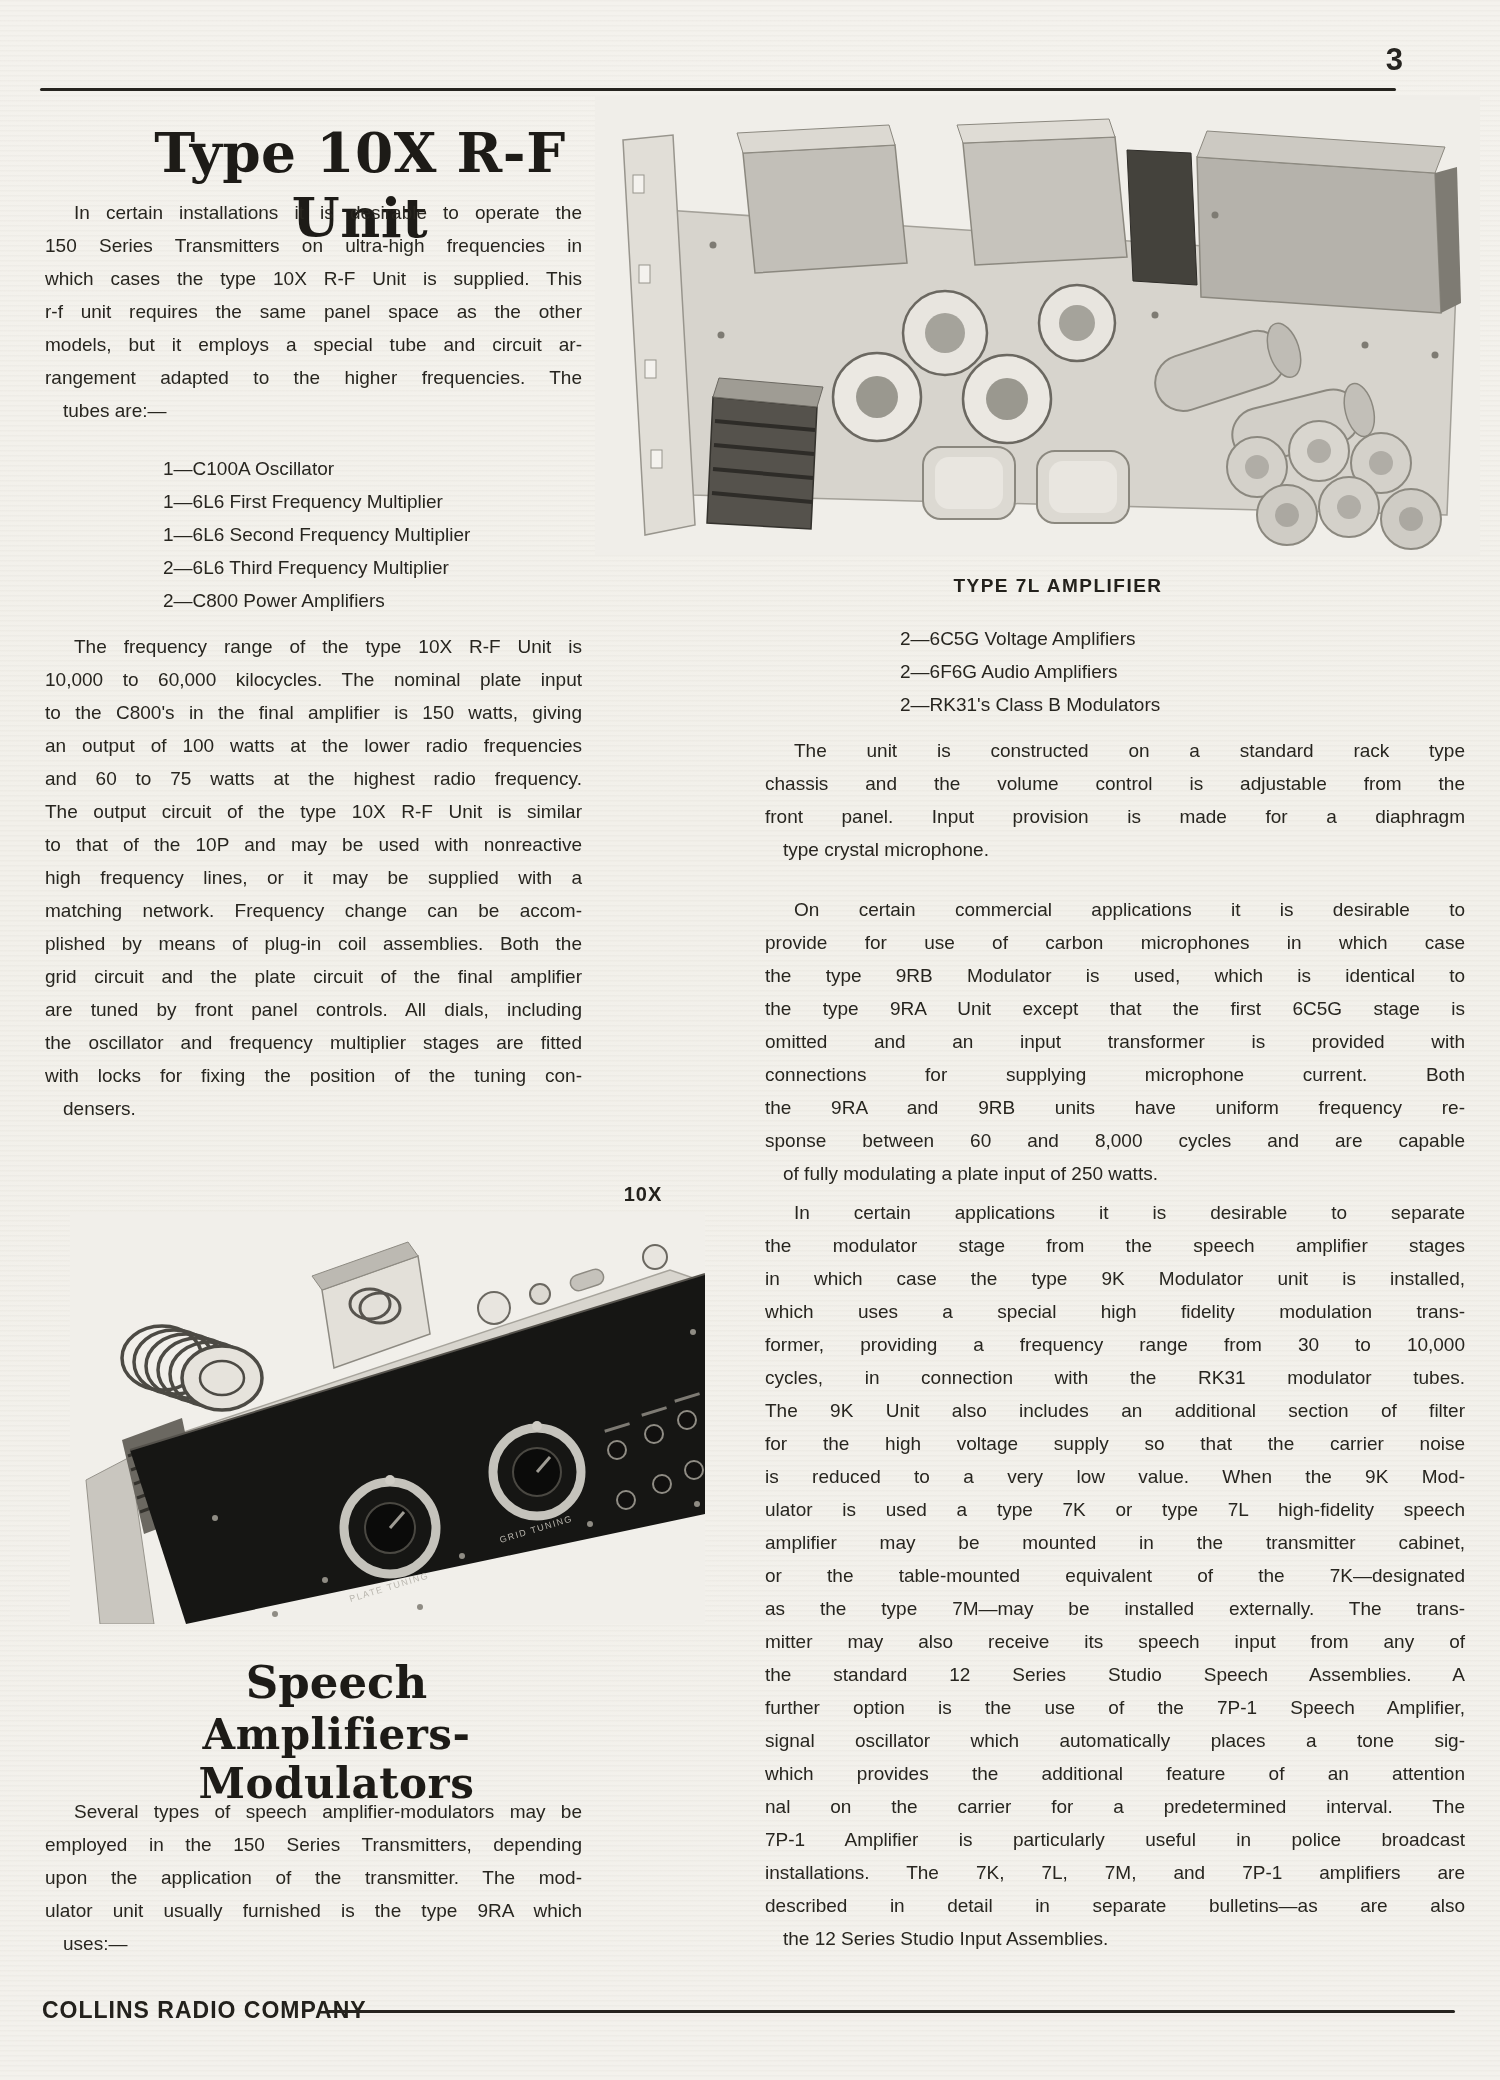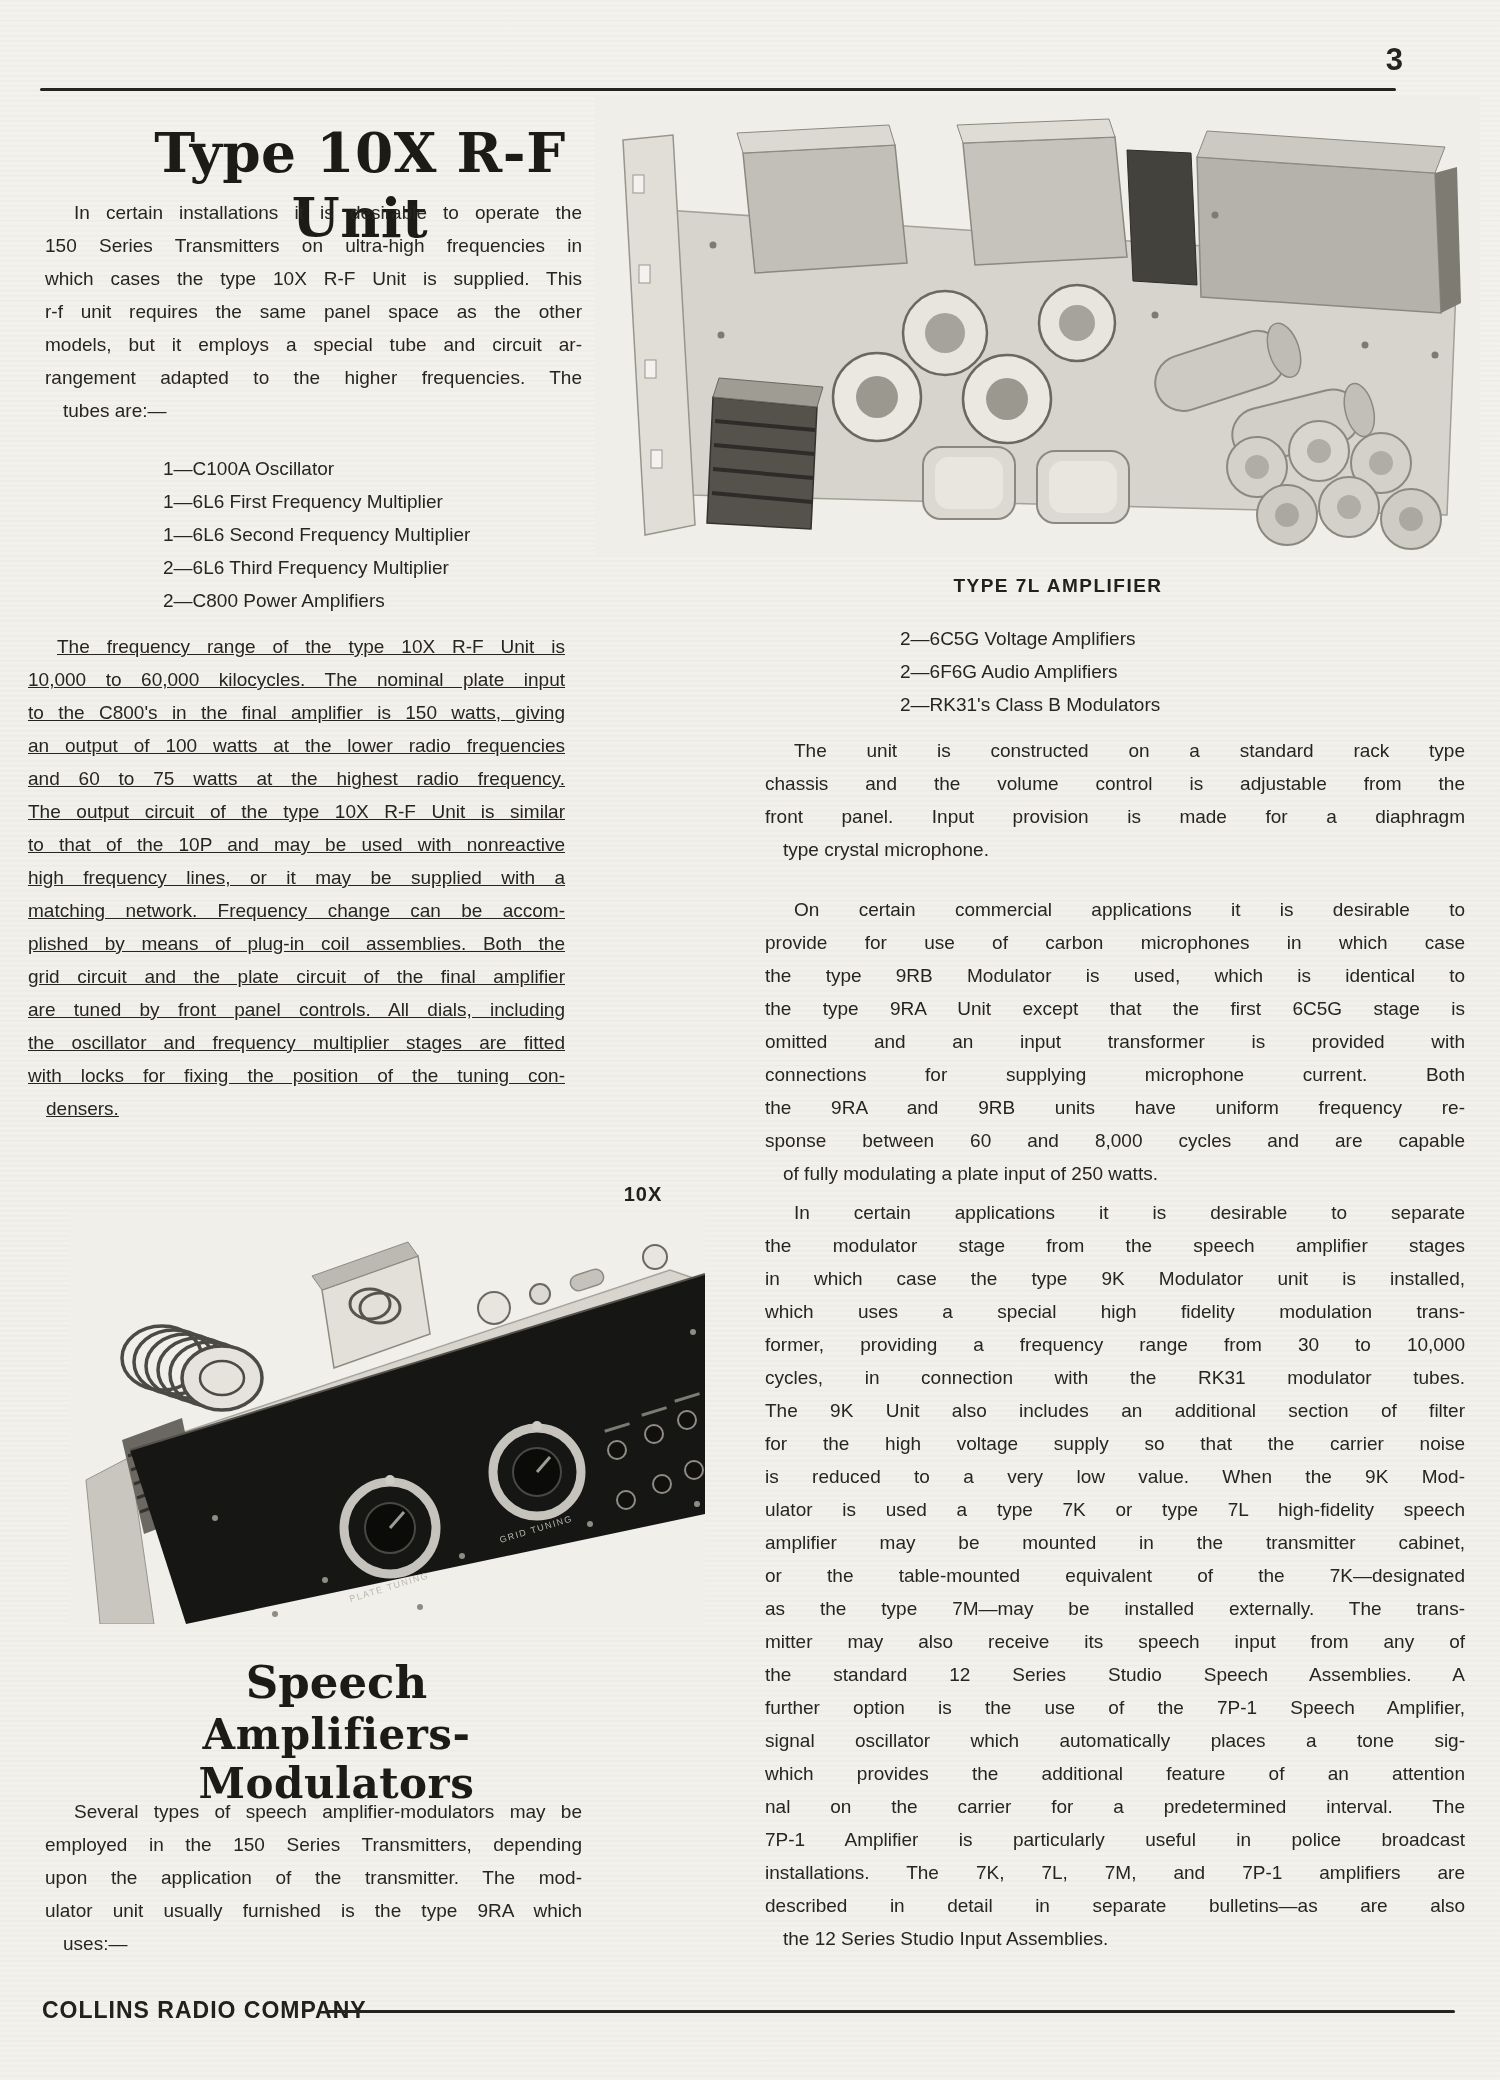--- a/index.html
+++ b/index.html
@@ -31,7 +31,7 @@
   .list .ln{text-align:left;}
   .p1{left:45px;top:196px;width:537px;}
   .l1{left:163px;top:452px;width:420px;}
-  .p2{left:28px;top:630px;width:537px;text-decoration:underline;}
+  .p2{left:45px;top:630px;width:537px;}
   .p3{left:45px;top:1795px;width:537px;}
   .rlist{left:900px;top:622px;width:470px;}
   .pr1{left:765px;top:734px;width:700px;}

